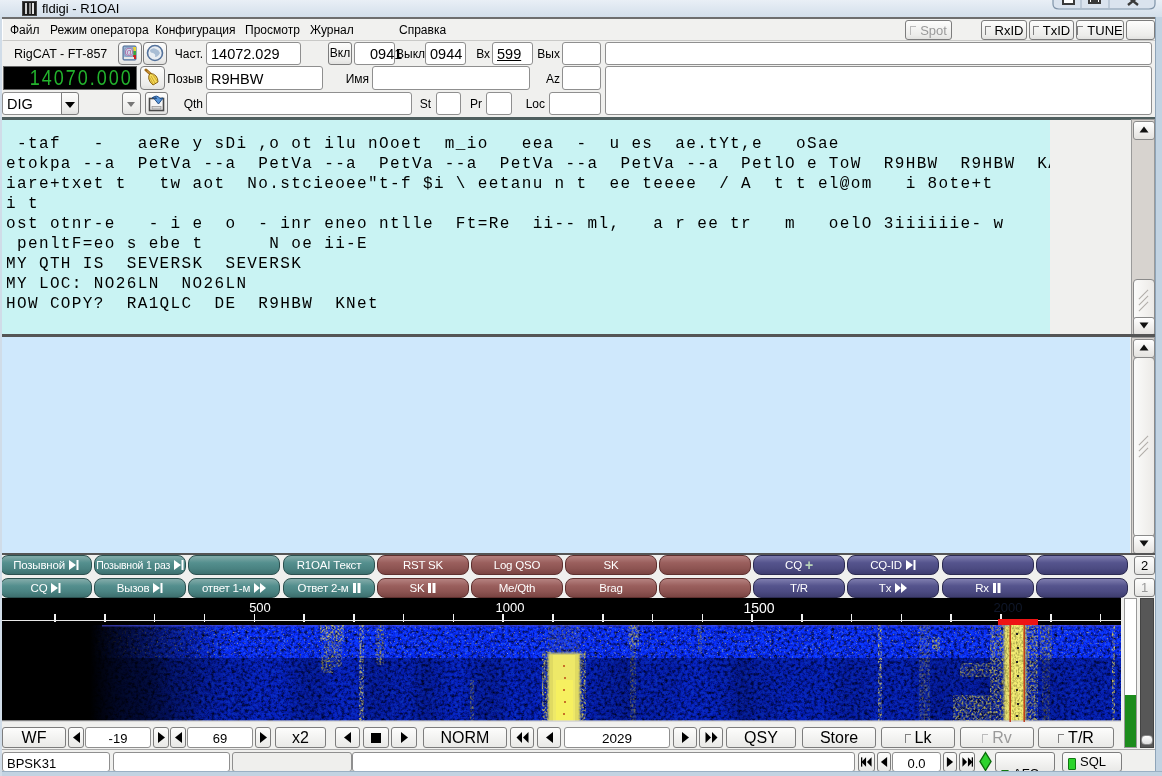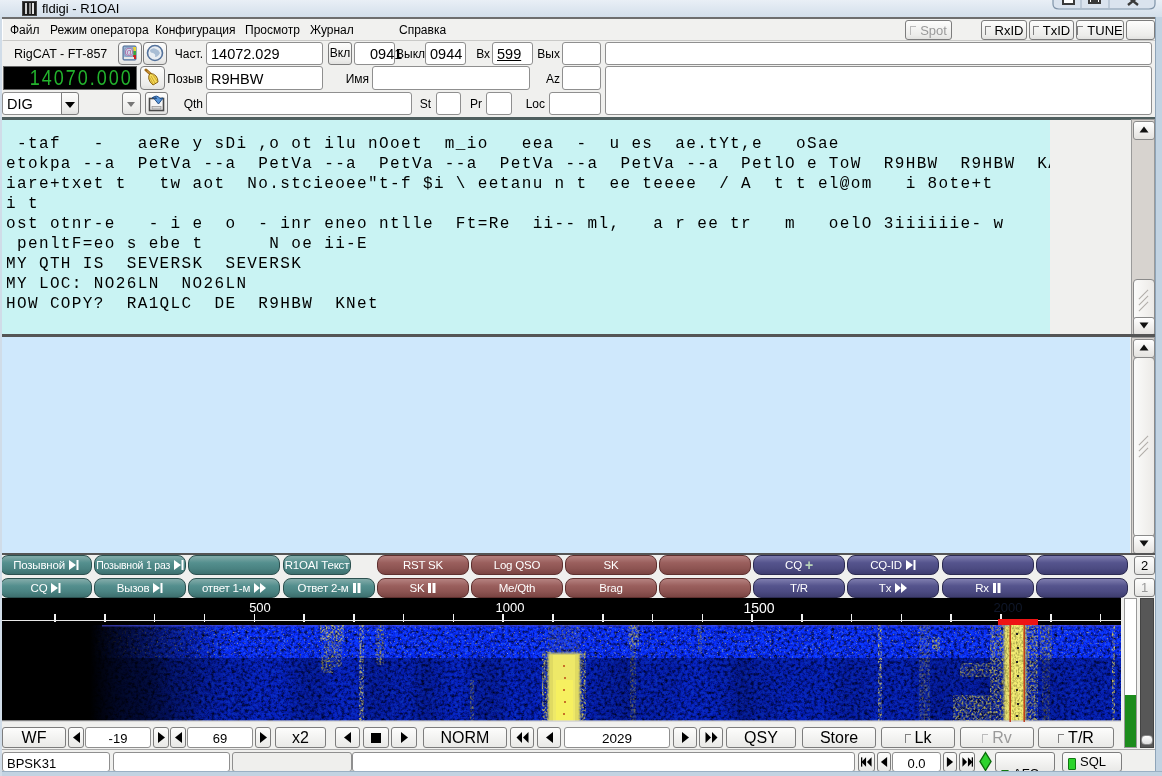--- a/index.html
+++ b/index.html
@@ -85,7 +85,7 @@
   <path d="M4 6 q3 -3 6 -1 q3 1 4 4 q-2 4 -5 4 q1 -3 -2 -4 q-3 0 -3 -3z" fill="#a8bdd4"></path>
 </svg>
 <div class="rlb" style="left:140px;top:47px;width:63px;">Част.</div>
-<div class="fld" style="left:206px;top:42px;width:117px;height:23px;padding-top:3px;">14072.029</div>
+<div class="fld" style="left:206px;top:42px;width:95px;height:23px;padding-top:3px;">14072.029</div>
 <div class="btn" style="left:328px;top:42px;width:24px;height:23px;line-height:21px;font-size:12px;">Вкл</div>
 <div class="fld" style="left:354px;top:42px;width:41px;height:23px;padding-top:3px;padding-left:15px;">0941</div>
 <div class="rlb" style="left:396px;top:47px;width:27px;">Выкл</div>

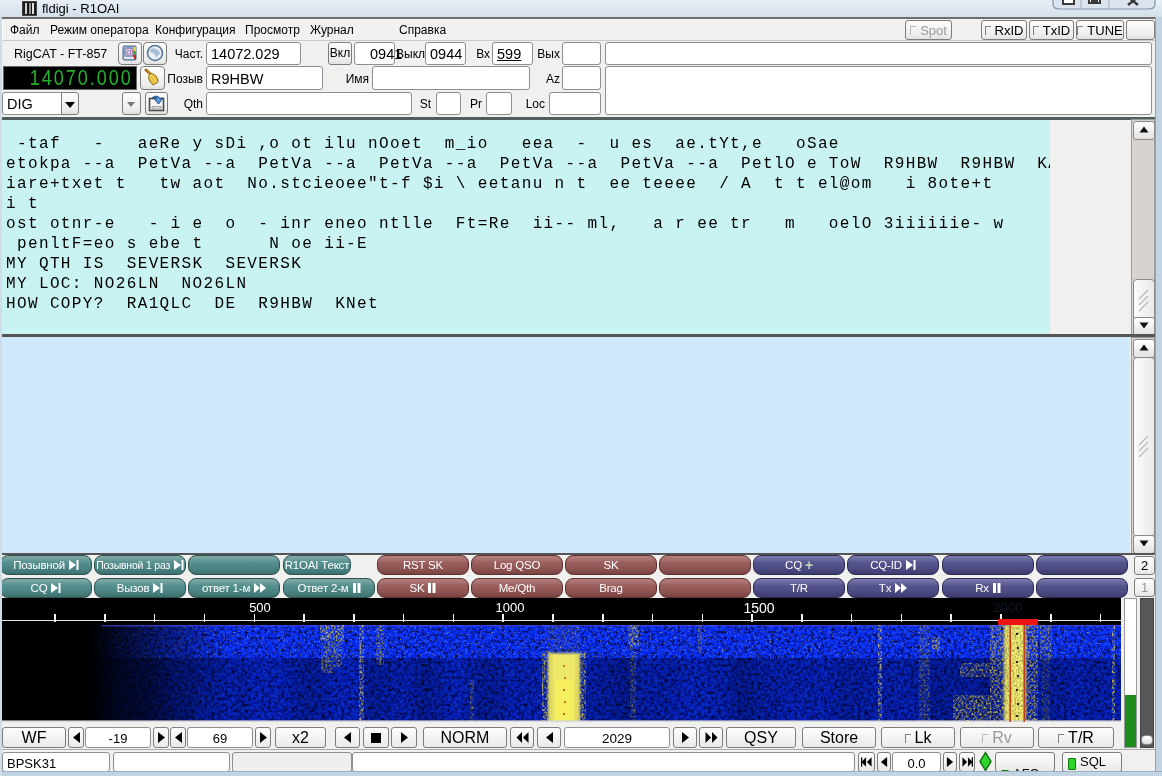--- a/index.html
+++ b/index.html
@@ -197,7 +197,7 @@
         <rect x="8.5" y="0" width="2" height="10" fill="#fff"></rect>
       </svg></div>
 <div class="mac teal" style="left:188px;top:555px;width:92px;"></div>
-<div class="mac teal" style="left:283px;top:555px;width:68px;">R1OAI Текст</div>
+<div class="mac teal" style="left:283px;top:555px;width:92px;">R1OAI Текст</div>
 <div class="mac redb" style="left:377px;top:555px;width:92px;">RST SK</div>
 <div class="mac redb" style="left:471px;top:555px;width:92px;">Log QSO</div>
 <div class="mac redb" style="left:565px;top:555px;width:92px;">SK</div>

